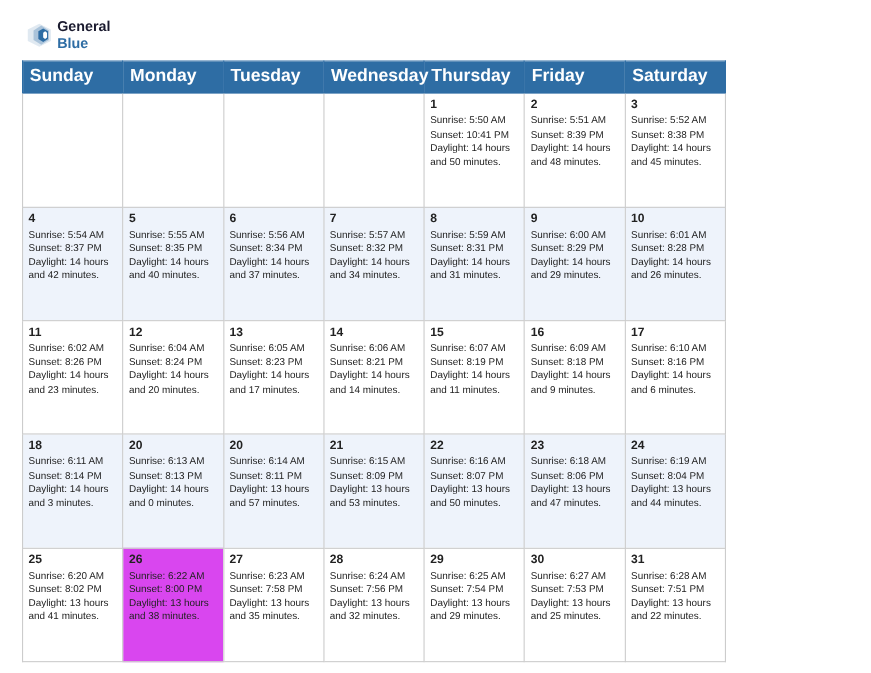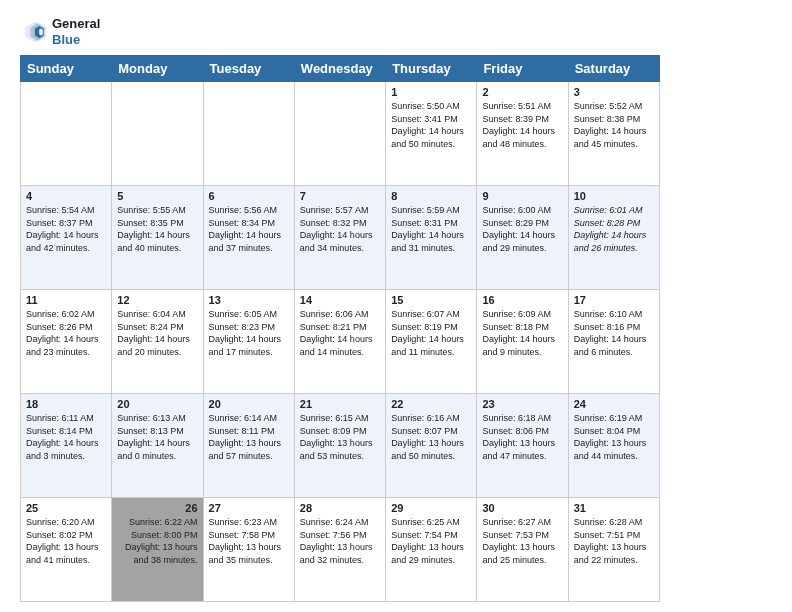--- a/index.html
+++ b/index.html
@@ -60,7 +60,7 @@
     .calendar th {
       background-color: #2e6da4;
       color: #fff;
-      font-size: 13px;
+      font-size: 16px;
       font-weight: bold;
       text-align: left;
       padding: 5px 6px;

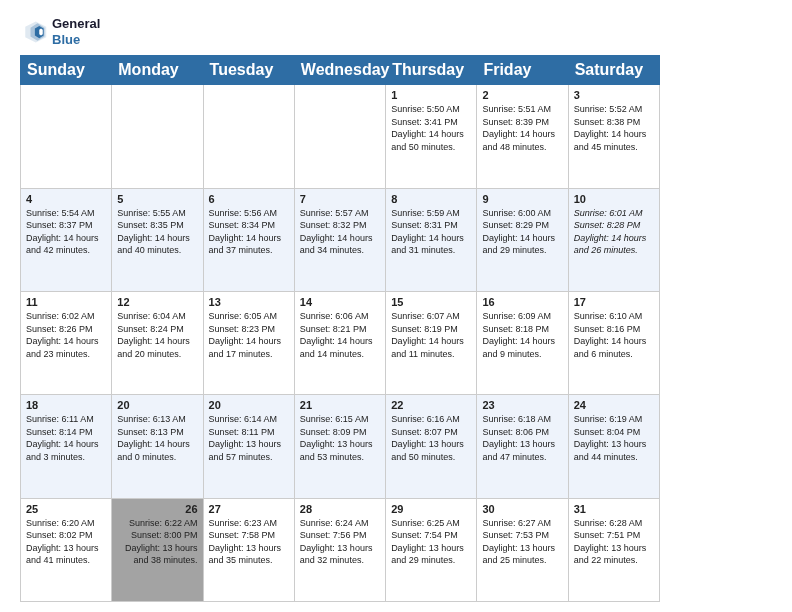--- a/index.html
+++ b/index.html
@@ -140,7 +140,7 @@
           <td style="background-color: rgb(255, 255, 255);">
             <span class="day-num">1</span>
             <div class="day-info" style="white-space: pre-line;">Sunrise: 5:50 AM
-Sunset: 3:41 PM
+Sunset: 10:41 PM
 Daylight: 14 hours
 and 50 minutes.</div>
           </td>

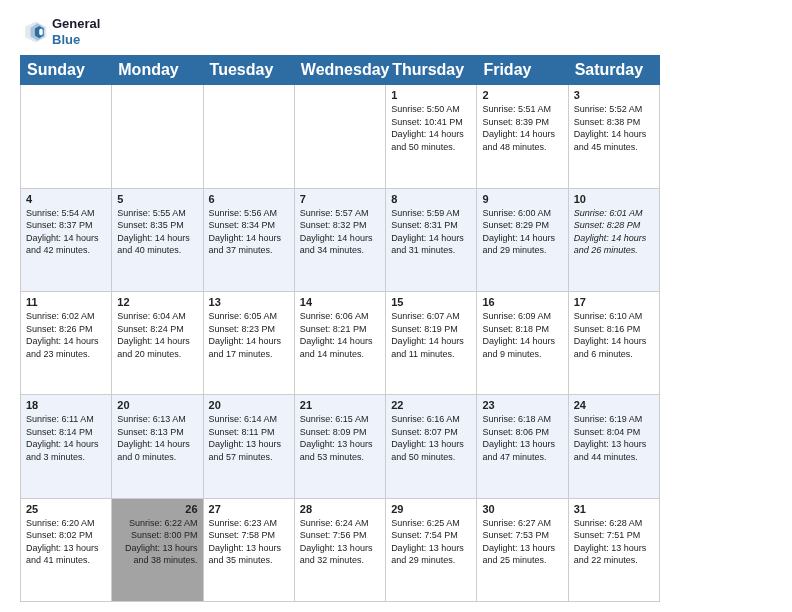--- a/index.html
+++ b/index.html
@@ -204,7 +204,7 @@
           </td>
           <td style="background-color: rgb(238, 243, 251); margin-left: 40px;">
             <span class="day-num">10</span>
-            <div class="day-info" style="white-space: pre-line; font-style: italic;">Sunrise: 6:01 AM
+            <div class="day-info" style="white-space: pre-line;">Sunrise: 6:01 AM
 Sunset: 8:28 PM
 Daylight: 14 hours
 and 26 minutes.</div>

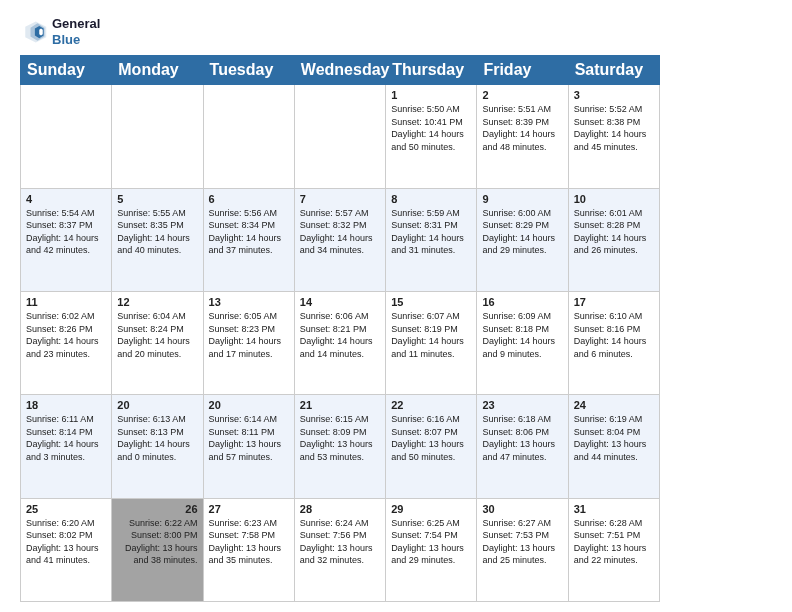--- a/index.html
+++ b/index.html
@@ -320,7 +320,7 @@
 Daylight: 13 hours
 and 41 minutes.</div>
           </td>
-          <td style="background-color: #a3a3a3; text-align: right;">
+          <td style="background-color: #d946ef;">
             <span class="day-num">26</span>
             <div class="day-info" style="white-space: pre-line;">Sunrise: 6:22 AM
 Sunset: 8:00 PM

